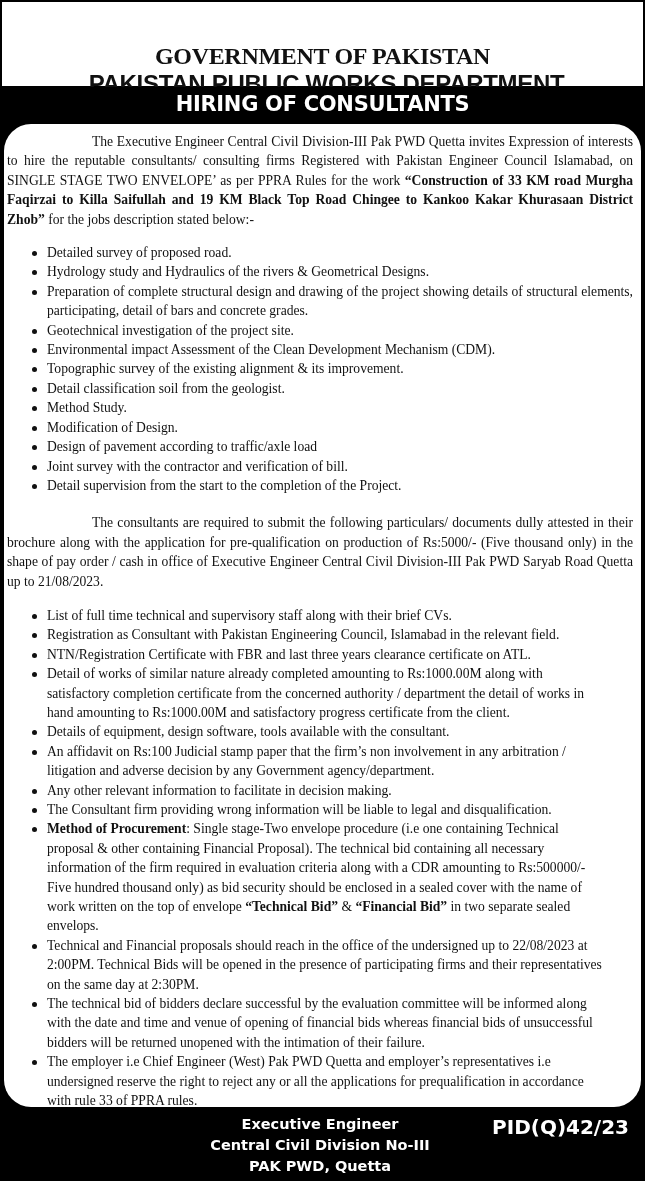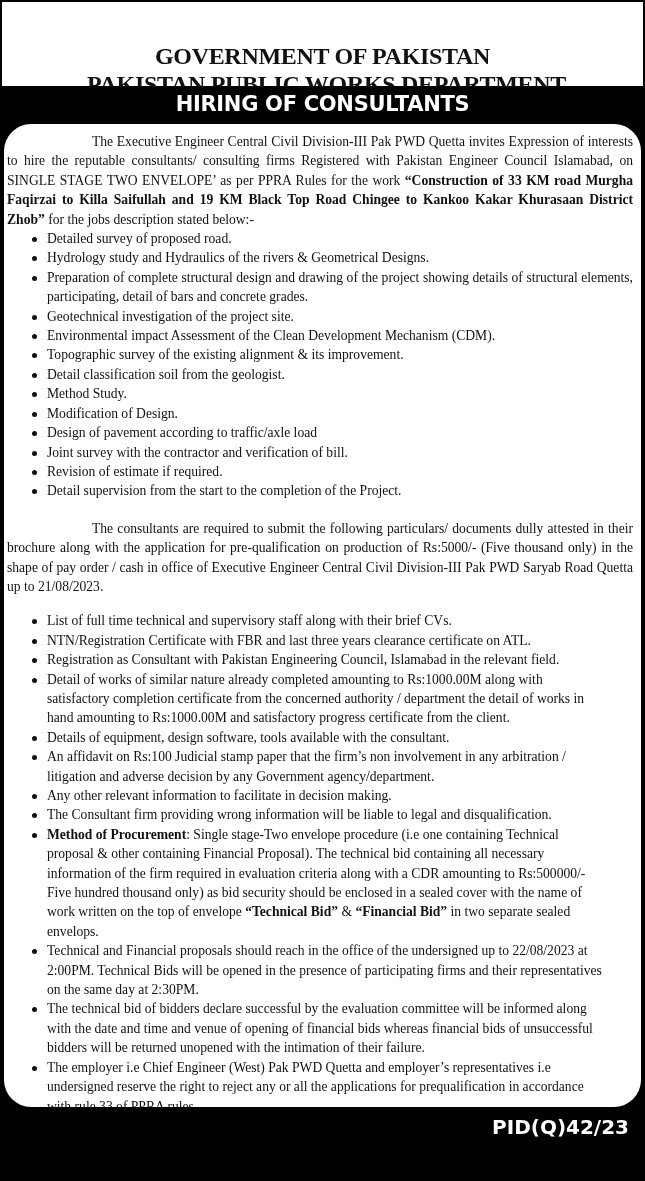--- a/index.html
+++ b/index.html
@@ -11,7 +11,7 @@
       background: #fff; text-align: center;
     }
     .header .l1 { font-family: "Liberation Serif", serif; font-weight: bold; font-size: 24px; line-height: 28px; padding-top: 4px; letter-spacing: -0.3px; margin-top: 36px; }
-    .header .l2 { font-family: Liberation Serif, serif; font-weight: bold; font-size: 24px; line-height: 28px; letter-spacing: -0.3px; padding-left: 8px; }
+    .header .l2 { font-family: Liberation Sans, sans-serif; font-weight: bold; font-size: 24px; line-height: 28px; letter-spacing: -0.3px; padding-left: 8px; }
     .header .l3 { font-weight: bold; font-size: 18px; line-height: 20px; letter-spacing: 1px; }
     .banner {
       position: absolute; left: 0; top: 87px; width: 645px; height: 35px;

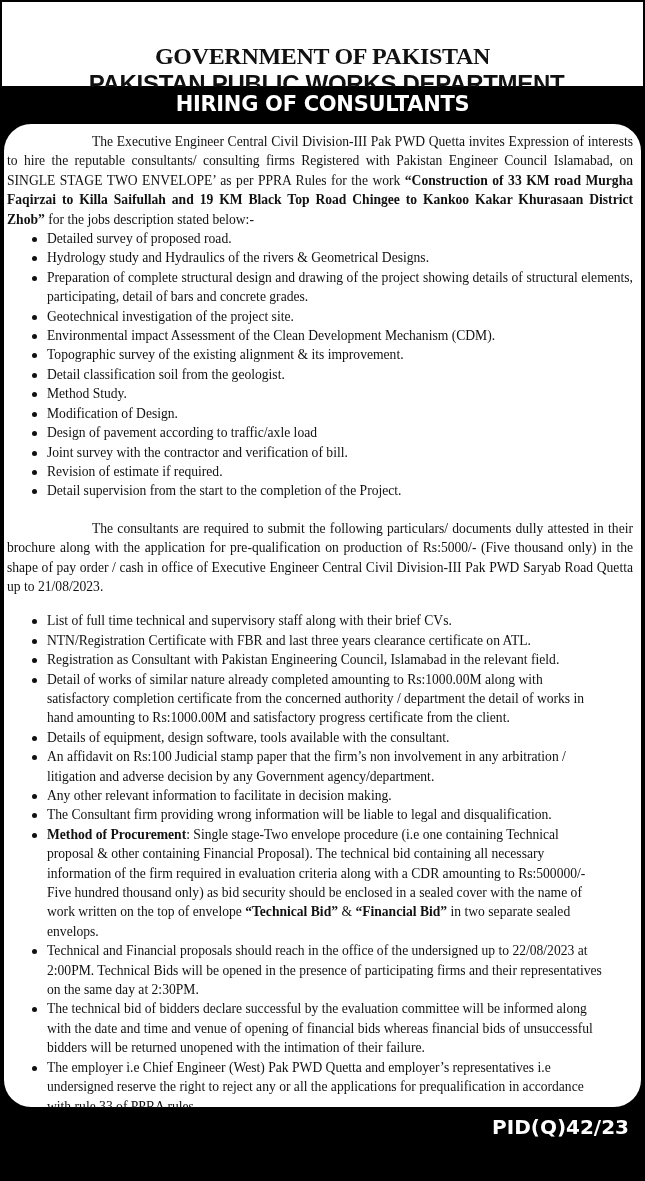--- a/index.html
+++ b/index.html
@@ -27,7 +27,7 @@
     .para { text-align: justify; text-indent: 85px; }
     .p1 { margin-top: 8px; }
     .p2 { margin-top: 18px; }
-    ul.list { list-style: none; }
+    ul.list { list-style: none; margin-top: 14px; }
     ul.list li { position: relative; padding-left: 40px; }
     ul.list li::before {
       content: ""; position: absolute; left: 25px; top: 8px;

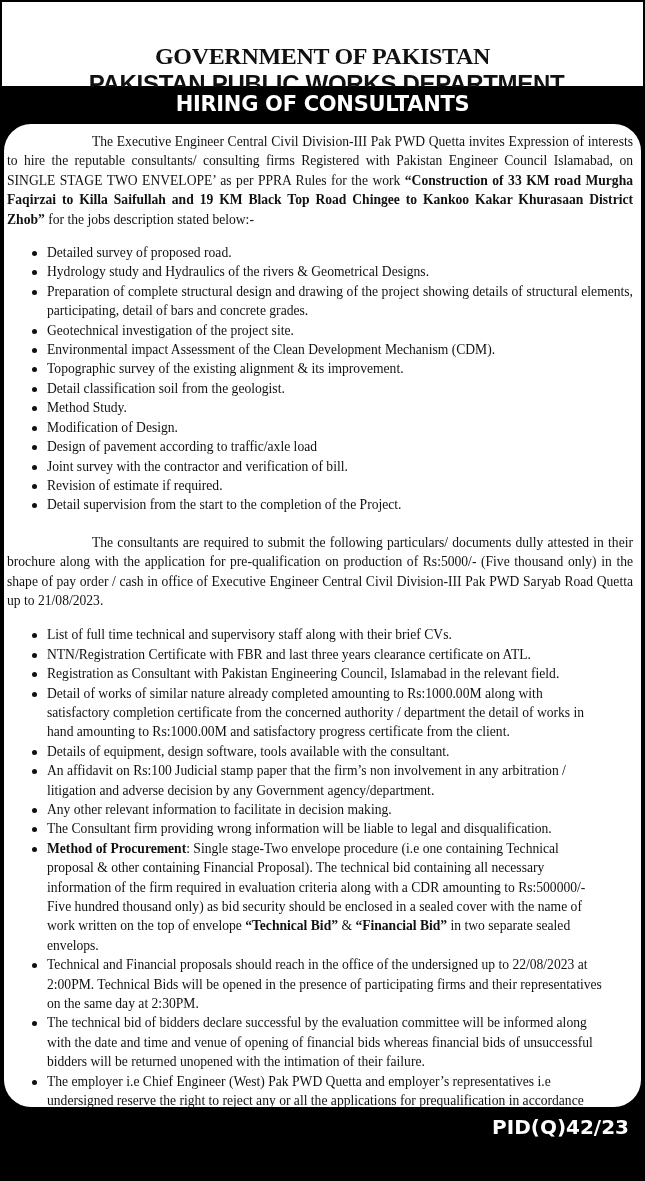--- a/index.html
+++ b/index.html
@@ -77,7 +77,6 @@
       <li>Modification of Design.</li>
       <li>Design of pavement according to traffic/axle load</li>
       <li>Joint survey with the contractor and verification of bill.</li>
-      <li>Revision of estimate if required.</li>
       <li>Detail supervision from the start to the completion of the Project.</li>
     </ul>
 

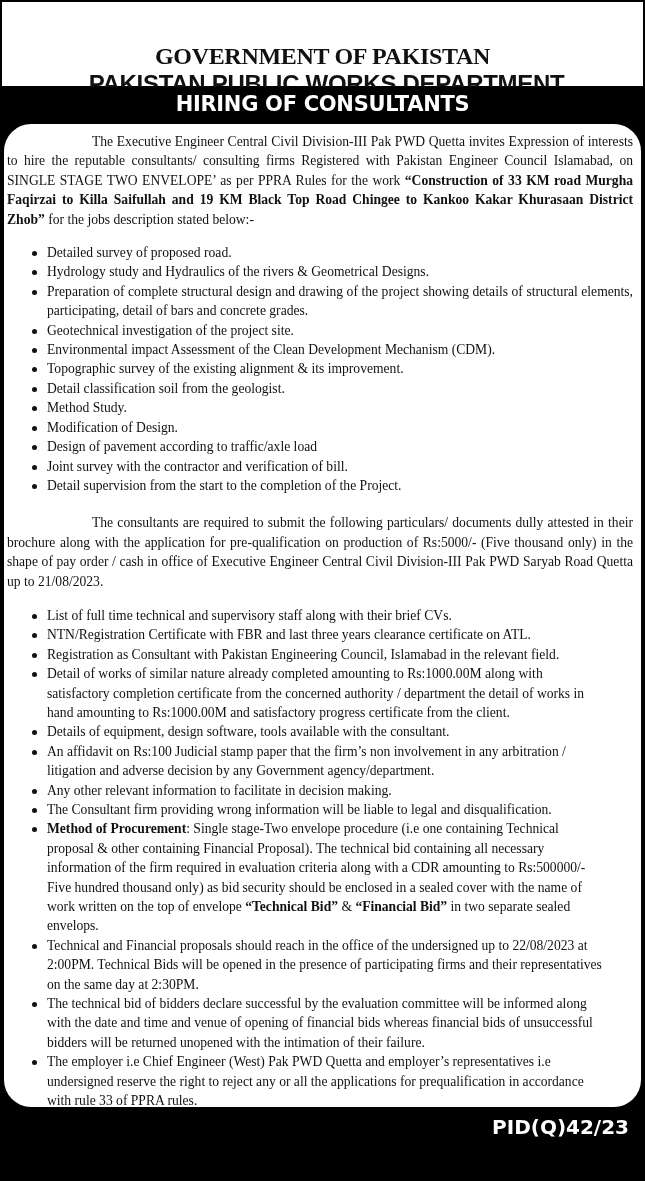--- a/index.html
+++ b/index.html
@@ -84,8 +84,8 @@
 
     <ul class="list l2">
       <li>List of full time technical and supervisory staff along with their brief CVs.</li>
+      <li>Registration as Consultant with Pakistan Engineering Council, Islamabad in the relevant field.</li>
       <li>NTN/Registration Certificate with FBR and last three years clearance certificate on ATL.</li>
-      <li>Registration as Consultant with Pakistan Engineering Council, Islamabad in the relevant field.</li>
       <li>Detail of works of similar nature already completed amounting to Rs:1000.00M along with satisfactory completion certificate from the concerned authority / department the detail of works in hand amounting to Rs:1000.00M and satisfactory progress certificate from the client.</li>
       <li>Details of equipment, design software, tools available with the consultant.</li>
       <li>An affidavit on Rs:100 Judicial stamp paper that the firm’s non involvement in any arbitration / litigation and adverse decision by any Government agency/department.</li>

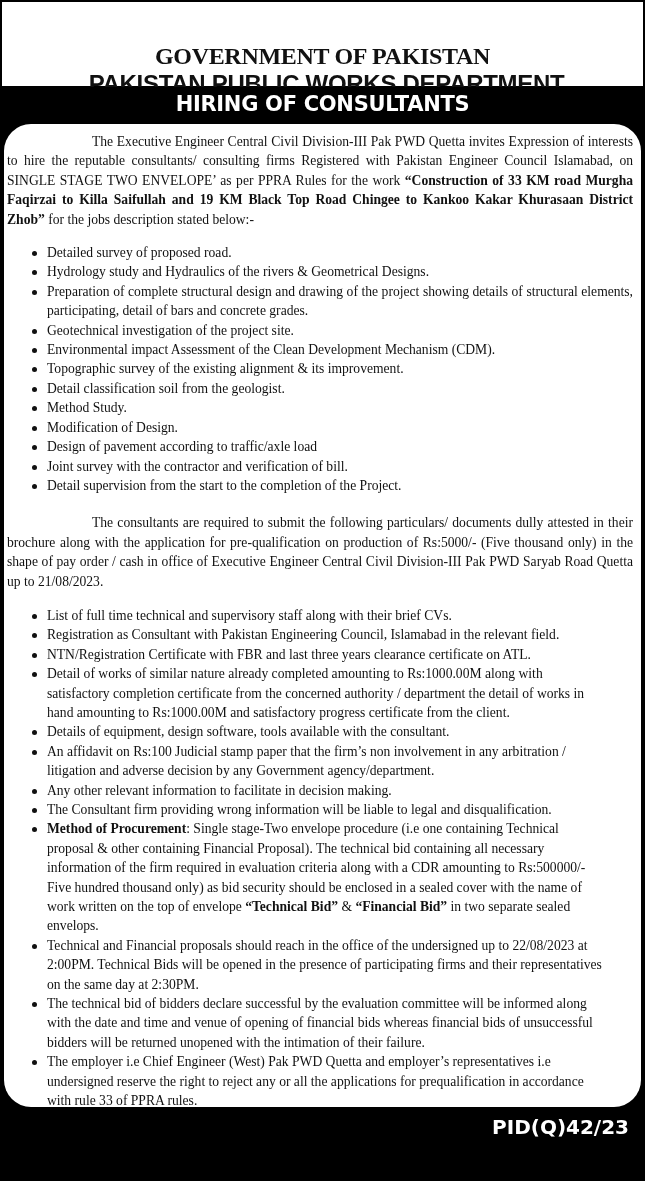--- a/index.html
+++ b/index.html
@@ -99,6 +99,11 @@
   </div>
 
   <div class="footer">
+    <div class="sign">
+      <div>Executive Engineer</div>
+      <div>Central Civil Division No-III</div>
+      <div>PAK PWD, Quetta</div>
+    </div>
     <div class="pid">PID(Q)42/23</div>
   </div>
 

